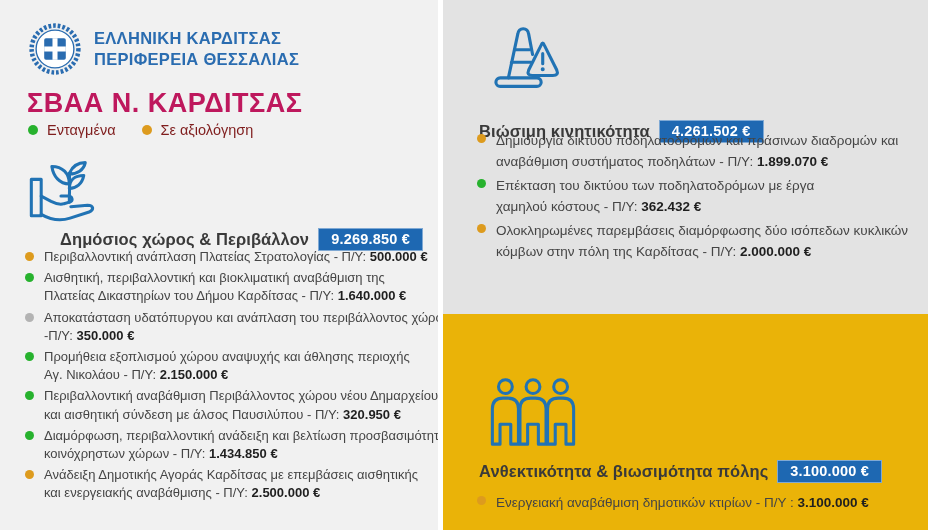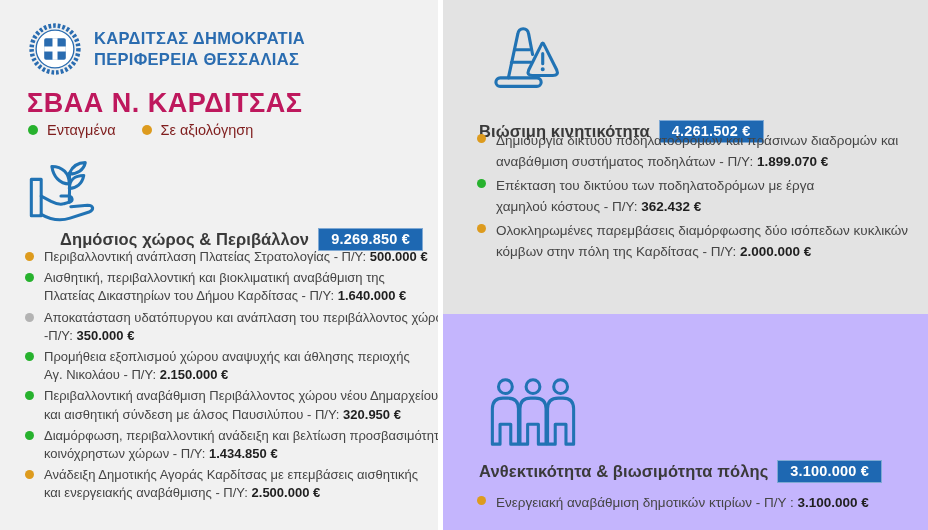--- a/index.html
+++ b/index.html
@@ -73,7 +73,7 @@
         </svg>
       </span>
       <div class="gov-lines">
-        <div>ΚΑΡΔΙΤΣΑΣ ΔΗΜΟΚΡΑΤΙΑ</div>
+        <div>ΕΛΛΗΝΙΚΗ ΚΑΡΔΙΤΣΑΣ</div>
         <div>ΠΕΡΙΦΕΡΕΙΑ ΘΕΣΣΑΛΙΑΣ</div>
       </div>
     </div>

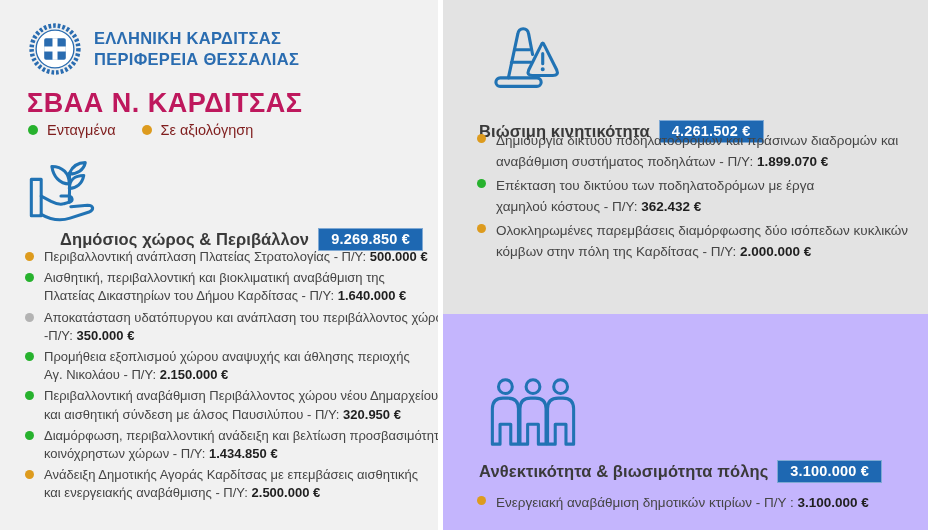--- a/index.html
+++ b/index.html
@@ -10,7 +10,7 @@
   .panel{position:absolute;overflow:hidden;}
   .panel-left{left:0;top:0;width:438px;height:530px;background:#f1f1f1;}
   .panel-right-top{left:443px;top:0;width:485px;height:314px;background:#e3e3e3;}
-  .panel-right-bottom{left:443px;top:314px;width:485px;height:216px;background:#c4b5fd;}
+  .panel-right-bottom{left:443px;top:314px;width:485px;height:216px;background:#eab308;}
 
   
   .gov-header{position:absolute;left:28px;top:22px;display:flex;align-items:center;gap:12px;}

